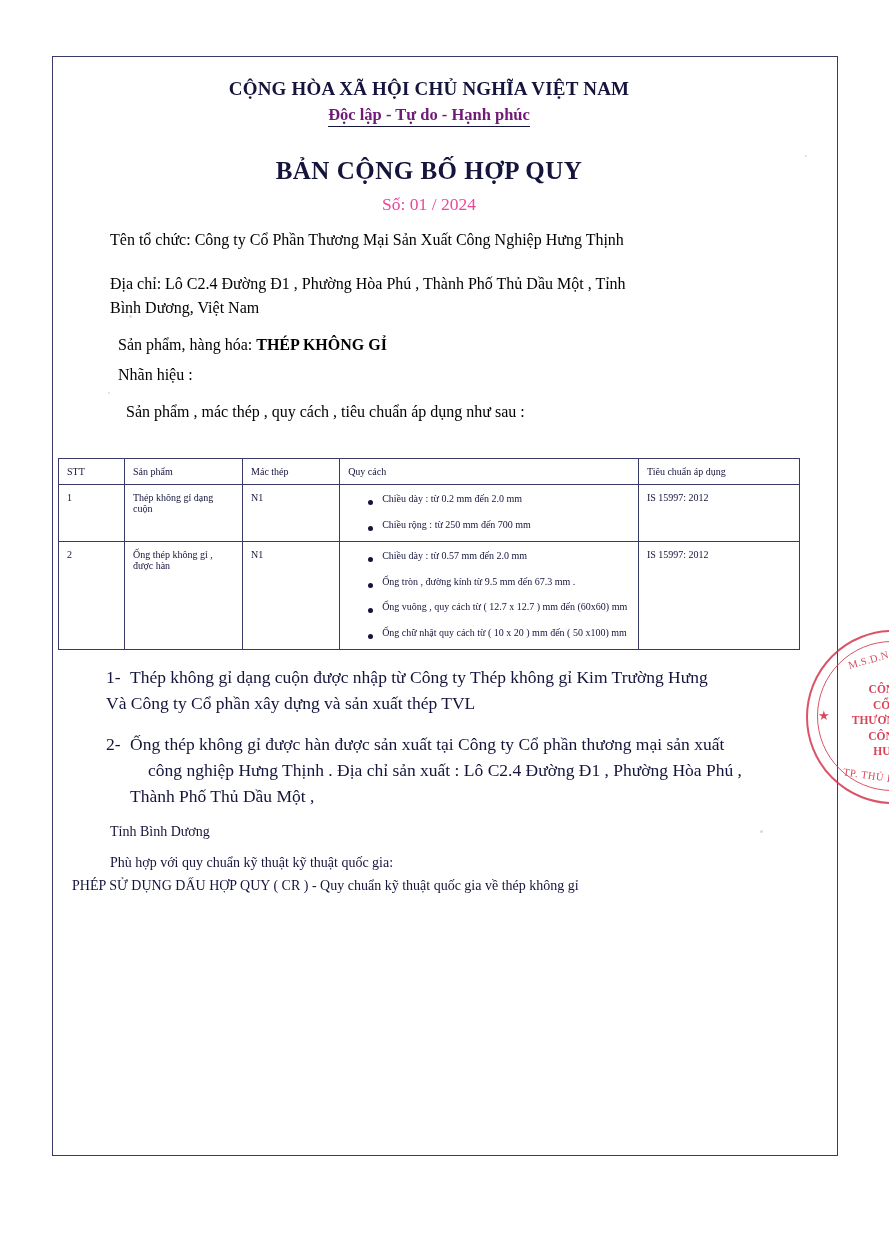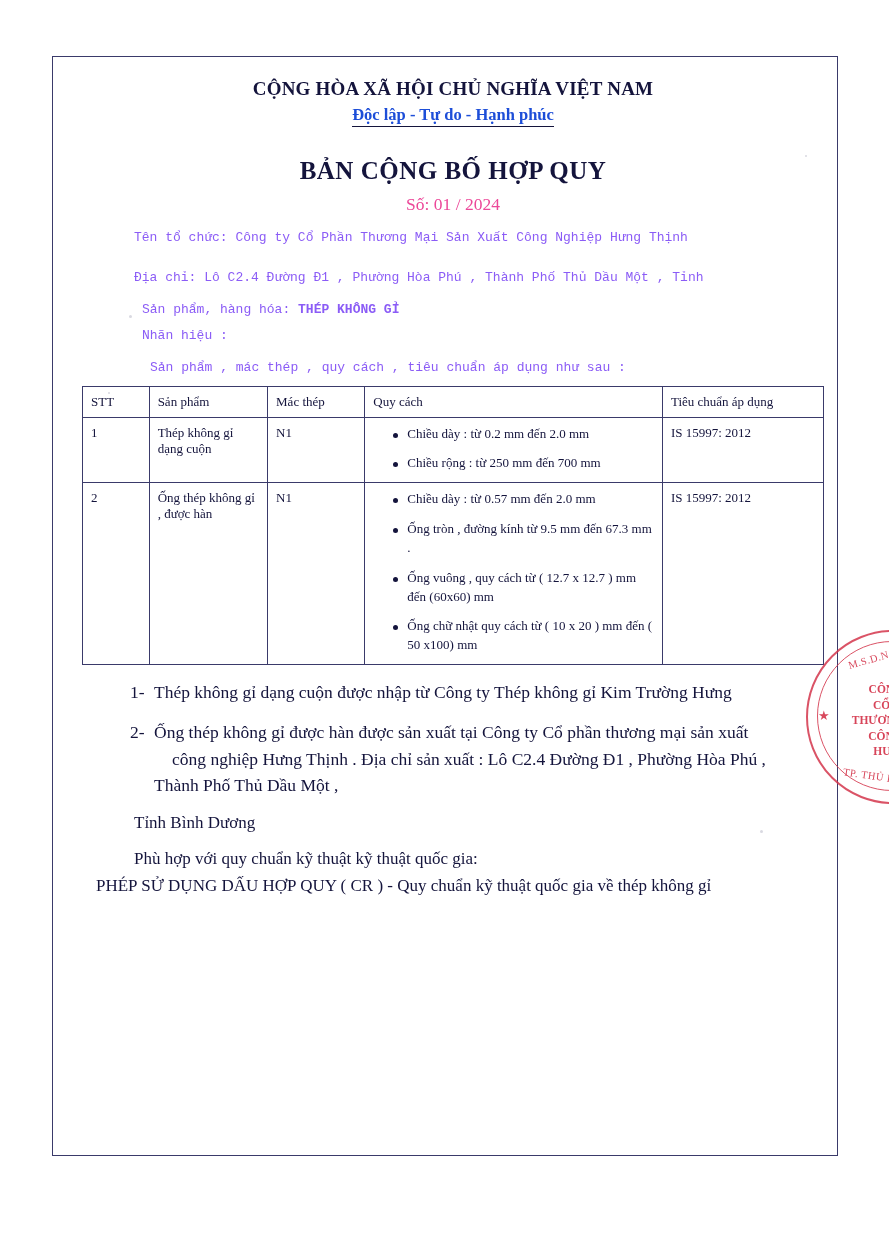--- a/index.html
+++ b/index.html
@@ -32,7 +32,7 @@
   }
   .content {
     position: absolute;
-    left: 60px;
+    left: 36px;
     top: 56px;
     width: 786px;
     height: 1100px;

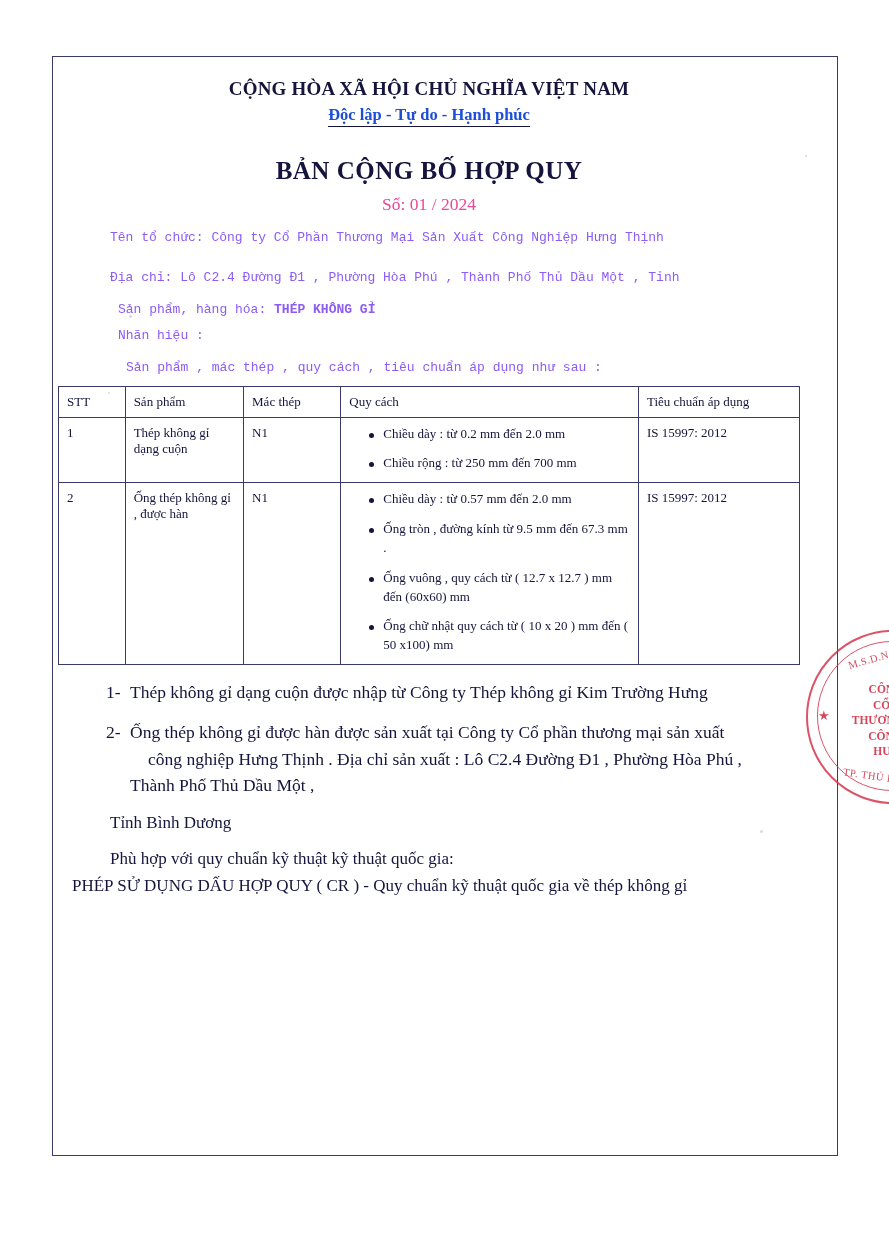--- a/index.html
+++ b/index.html
@@ -54,7 +54,7 @@
     display: inline-block;
     border-bottom: 1.4px solid #14143c;
     padding-bottom: 1px;
-    color: #1d4ed8;
+    color: #701a75;
   }
   .doc-title {
     font-weight: bold;

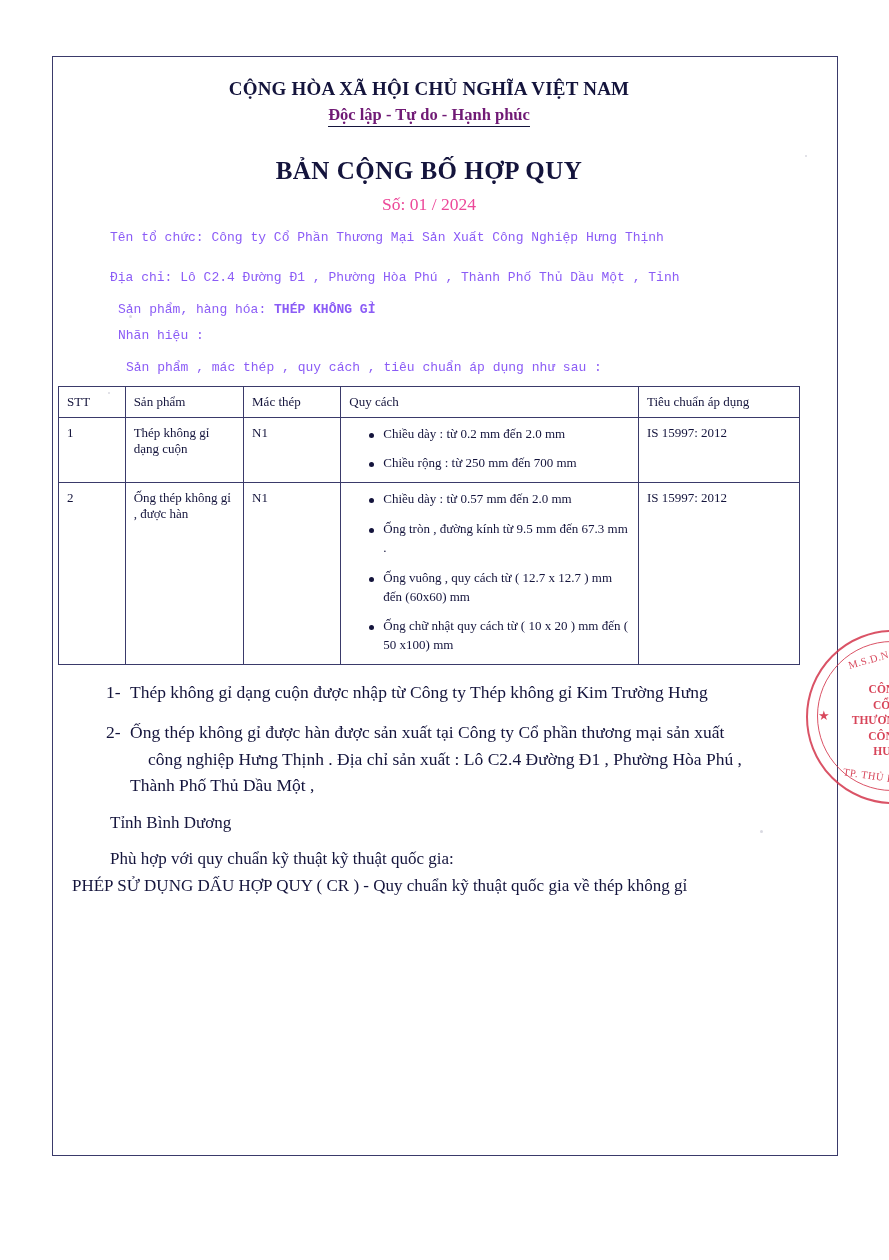--- a/index.html
+++ b/index.html
@@ -69,11 +69,10 @@
     color: #ec4899;
   }
   .para {
-    font-size: 13px;
+    font-size: 16px;
     line-height: 1.5;
     margin-top: 13px;
-    color: #8b5cf6;
-    font-family: Liberation Mono, monospace;
+    color: #000000;
   }
   .para.indent { padding-left: 52px; }
   .para.indent2 { padding-left: 60px; }

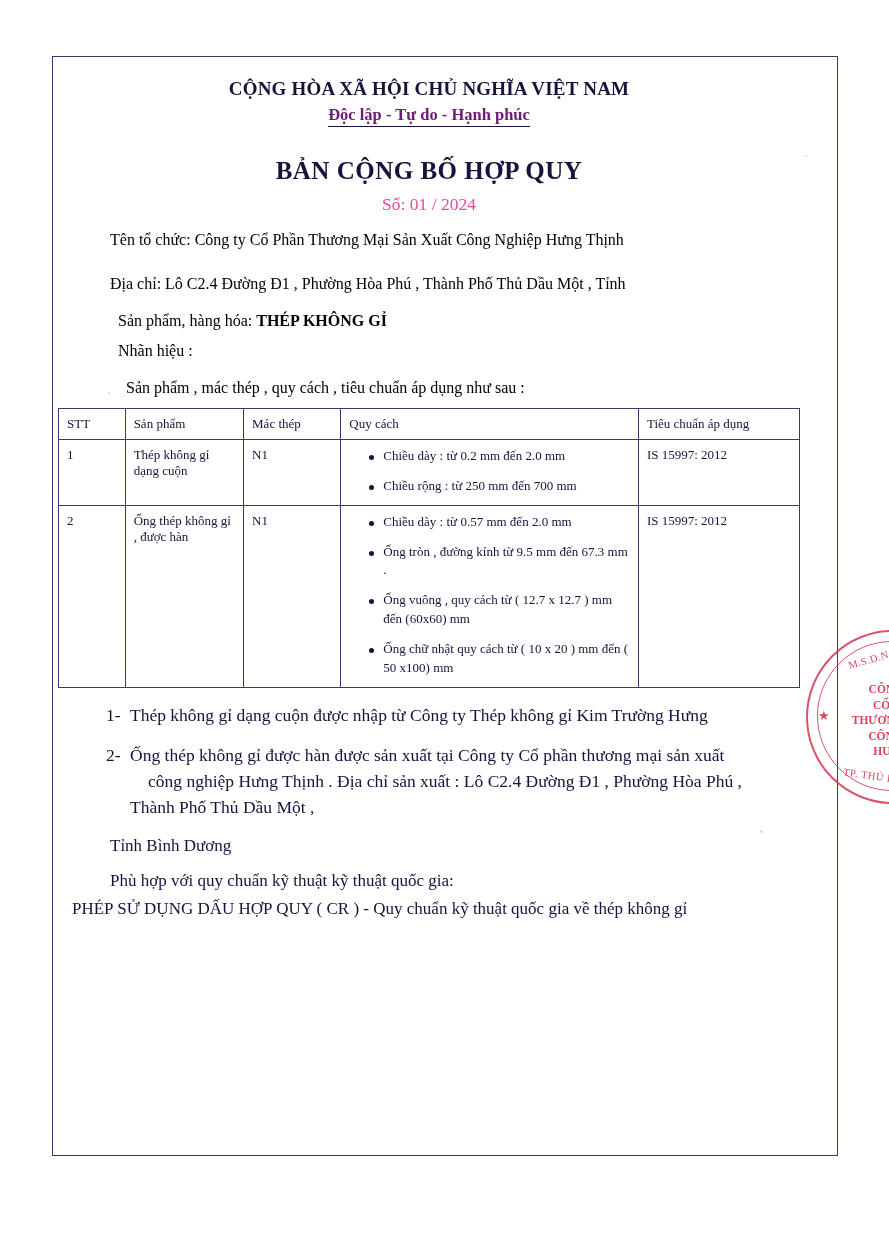--- a/index.html
+++ b/index.html
@@ -225,6 +225,7 @@
 
     <div class="para indent">Tên tổ chức: Công ty Cổ Phần Thương Mại Sản Xuất Công Nghiệp Hưng Thịnh</div>
     <div class="para indent" style="margin-top:20px">Địa chỉ: Lô C2.4 Đường Đ1 , Phường Hòa Phú , Thành Phố Thủ Dầu Một , Tỉnh</div>
+    <div class="para" style="margin-top:0;padding-left:52px">Bình Dương, Việt Nam</div>
 
     <div class="para indent2">
       <span>Sản phẩm, hàng hóa:</span>

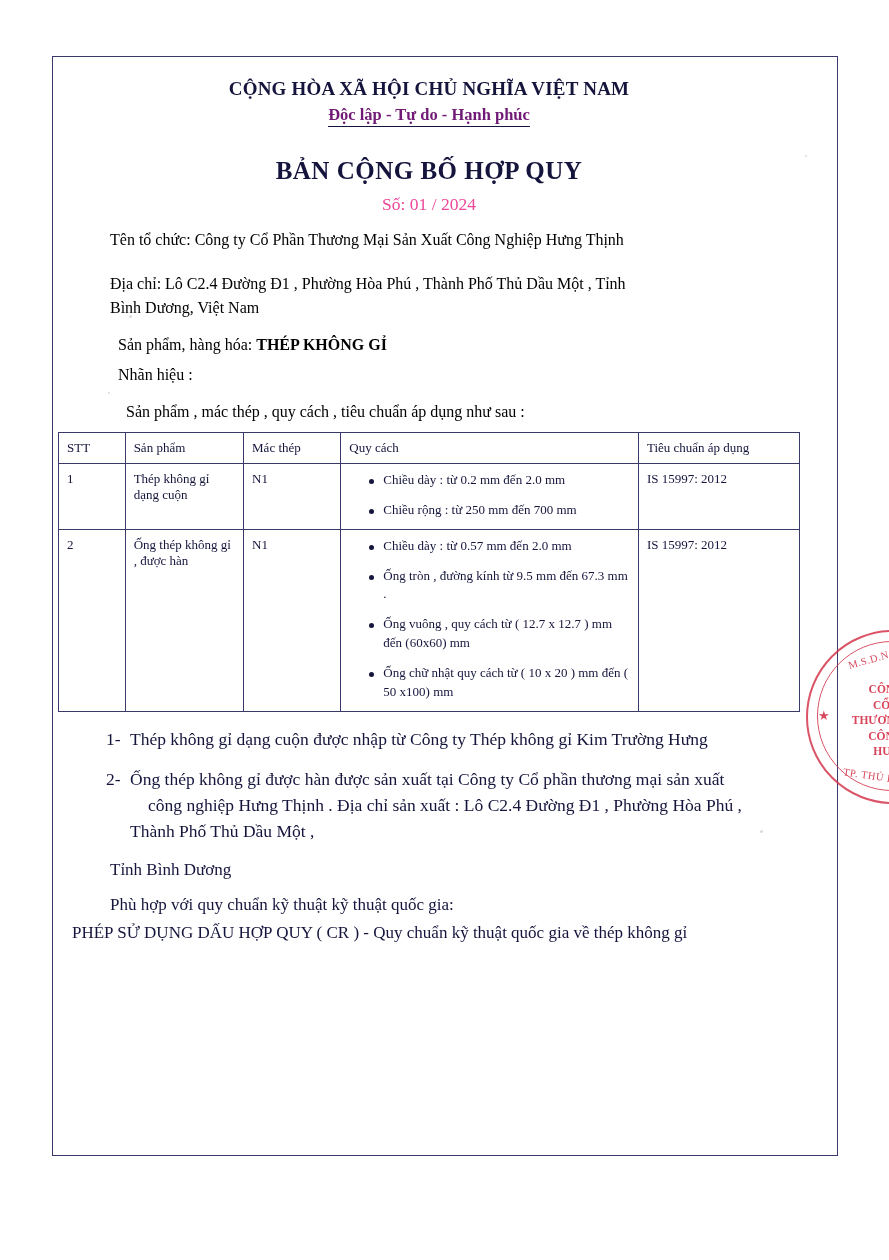--- a/index.html
+++ b/index.html
@@ -79,10 +79,10 @@
   .para.indent3 { padding-left: 68px; }
   .bold { font-weight: bold; }
   table.spec {
-    margin-top: 8px;
+    margin-top: 34px;
     width: 100%;
     border-collapse: collapse;
-    font-size: 13px;
+    font-size: 10px;
     color: #14143c;
   }
   table.spec th, table.spec td {

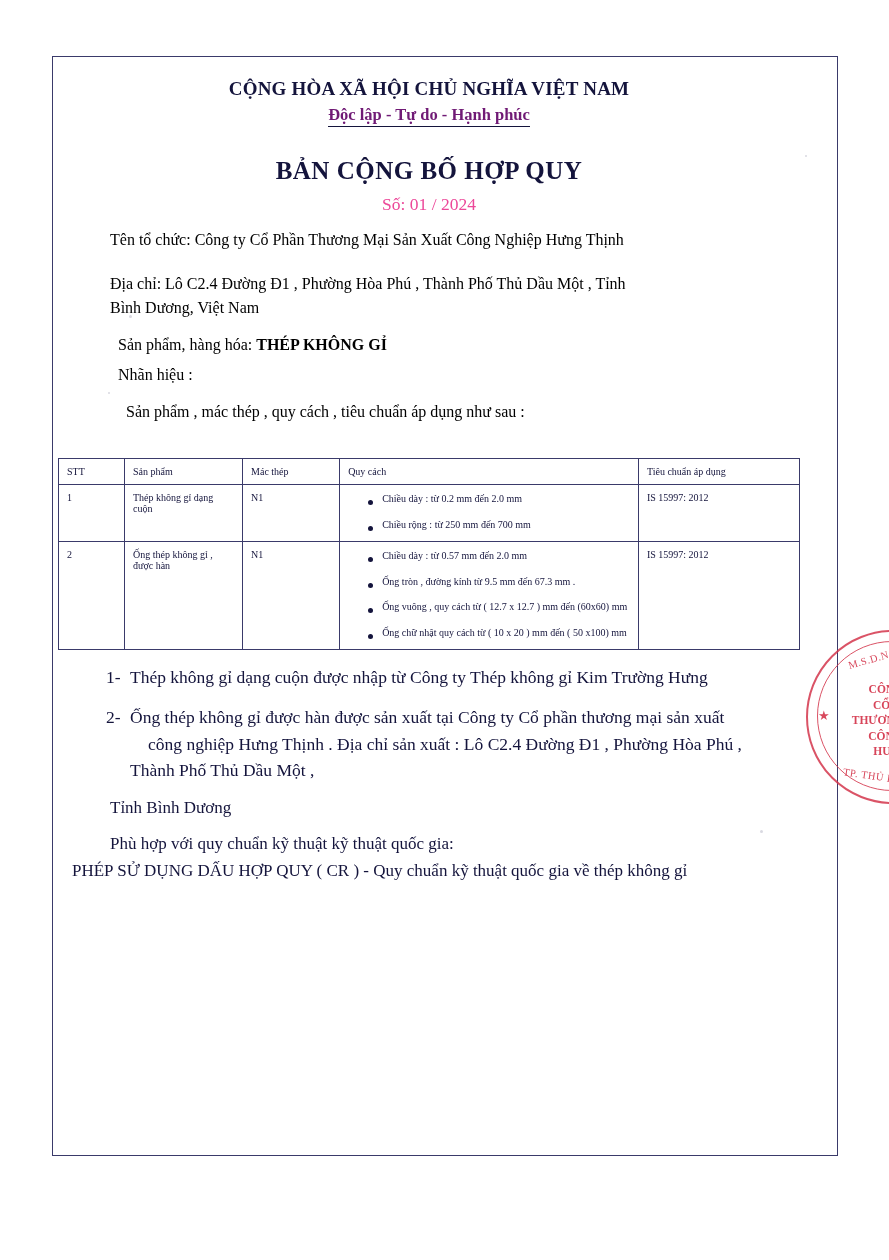--- a/index.html
+++ b/index.html
@@ -279,6 +279,7 @@
       <span class="body">
         <span>Thép không gỉ dạng cuộn được nhập từ Công ty Thép không gỉ Kim Trường Hưng</span>
       </span>
+      <div style="padding-left:0">Và Công ty Cổ phần xây dựng và sản xuất thép TVL</div>
     </div>
 
     <div class="numbered">

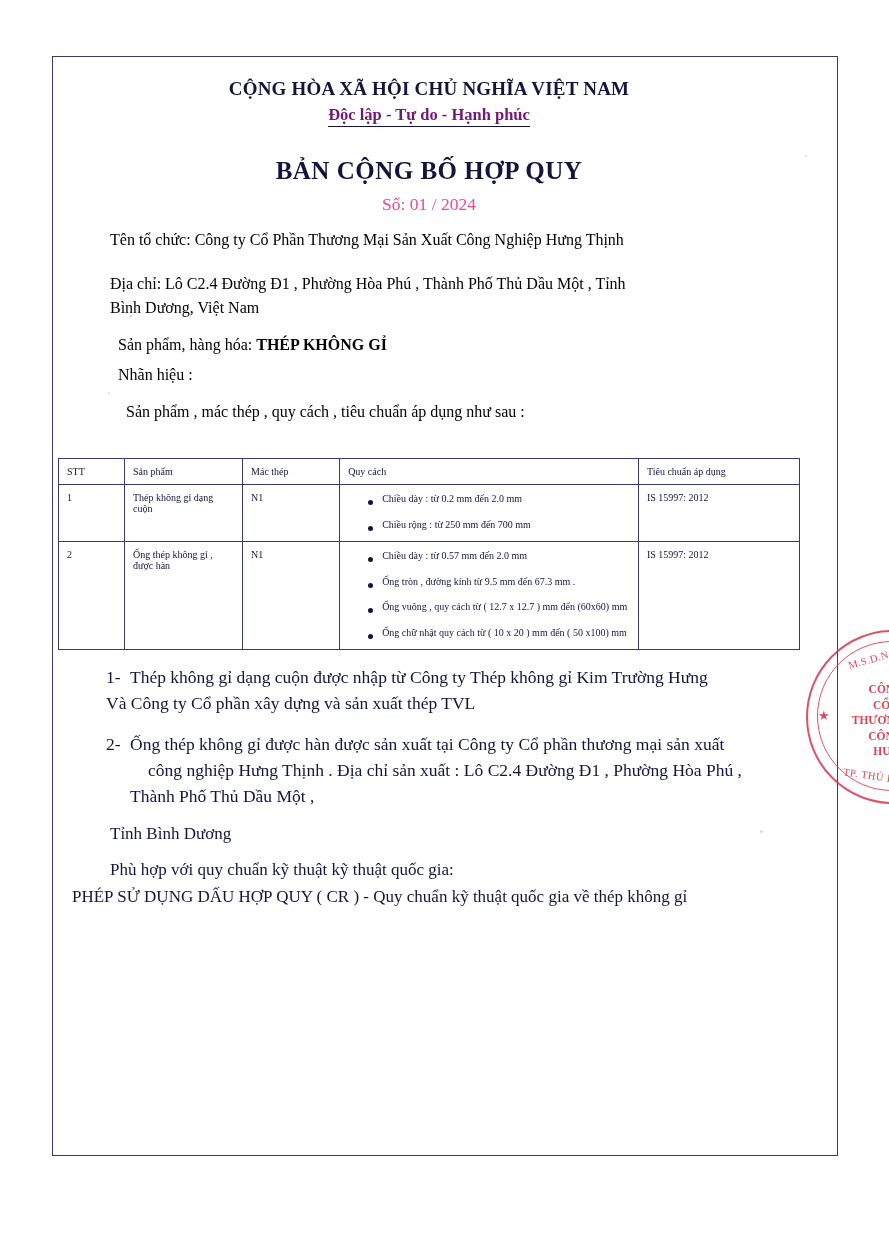--- a/index.html
+++ b/index.html
@@ -137,7 +137,7 @@
   }
   .numbered .body { display: block; padding-left: 24px; }
   .tail {
-    font-size: 17px;
+    font-size: 14px;
     line-height: 1.5;
     color: #14143c;
     margin-top: 12px;

